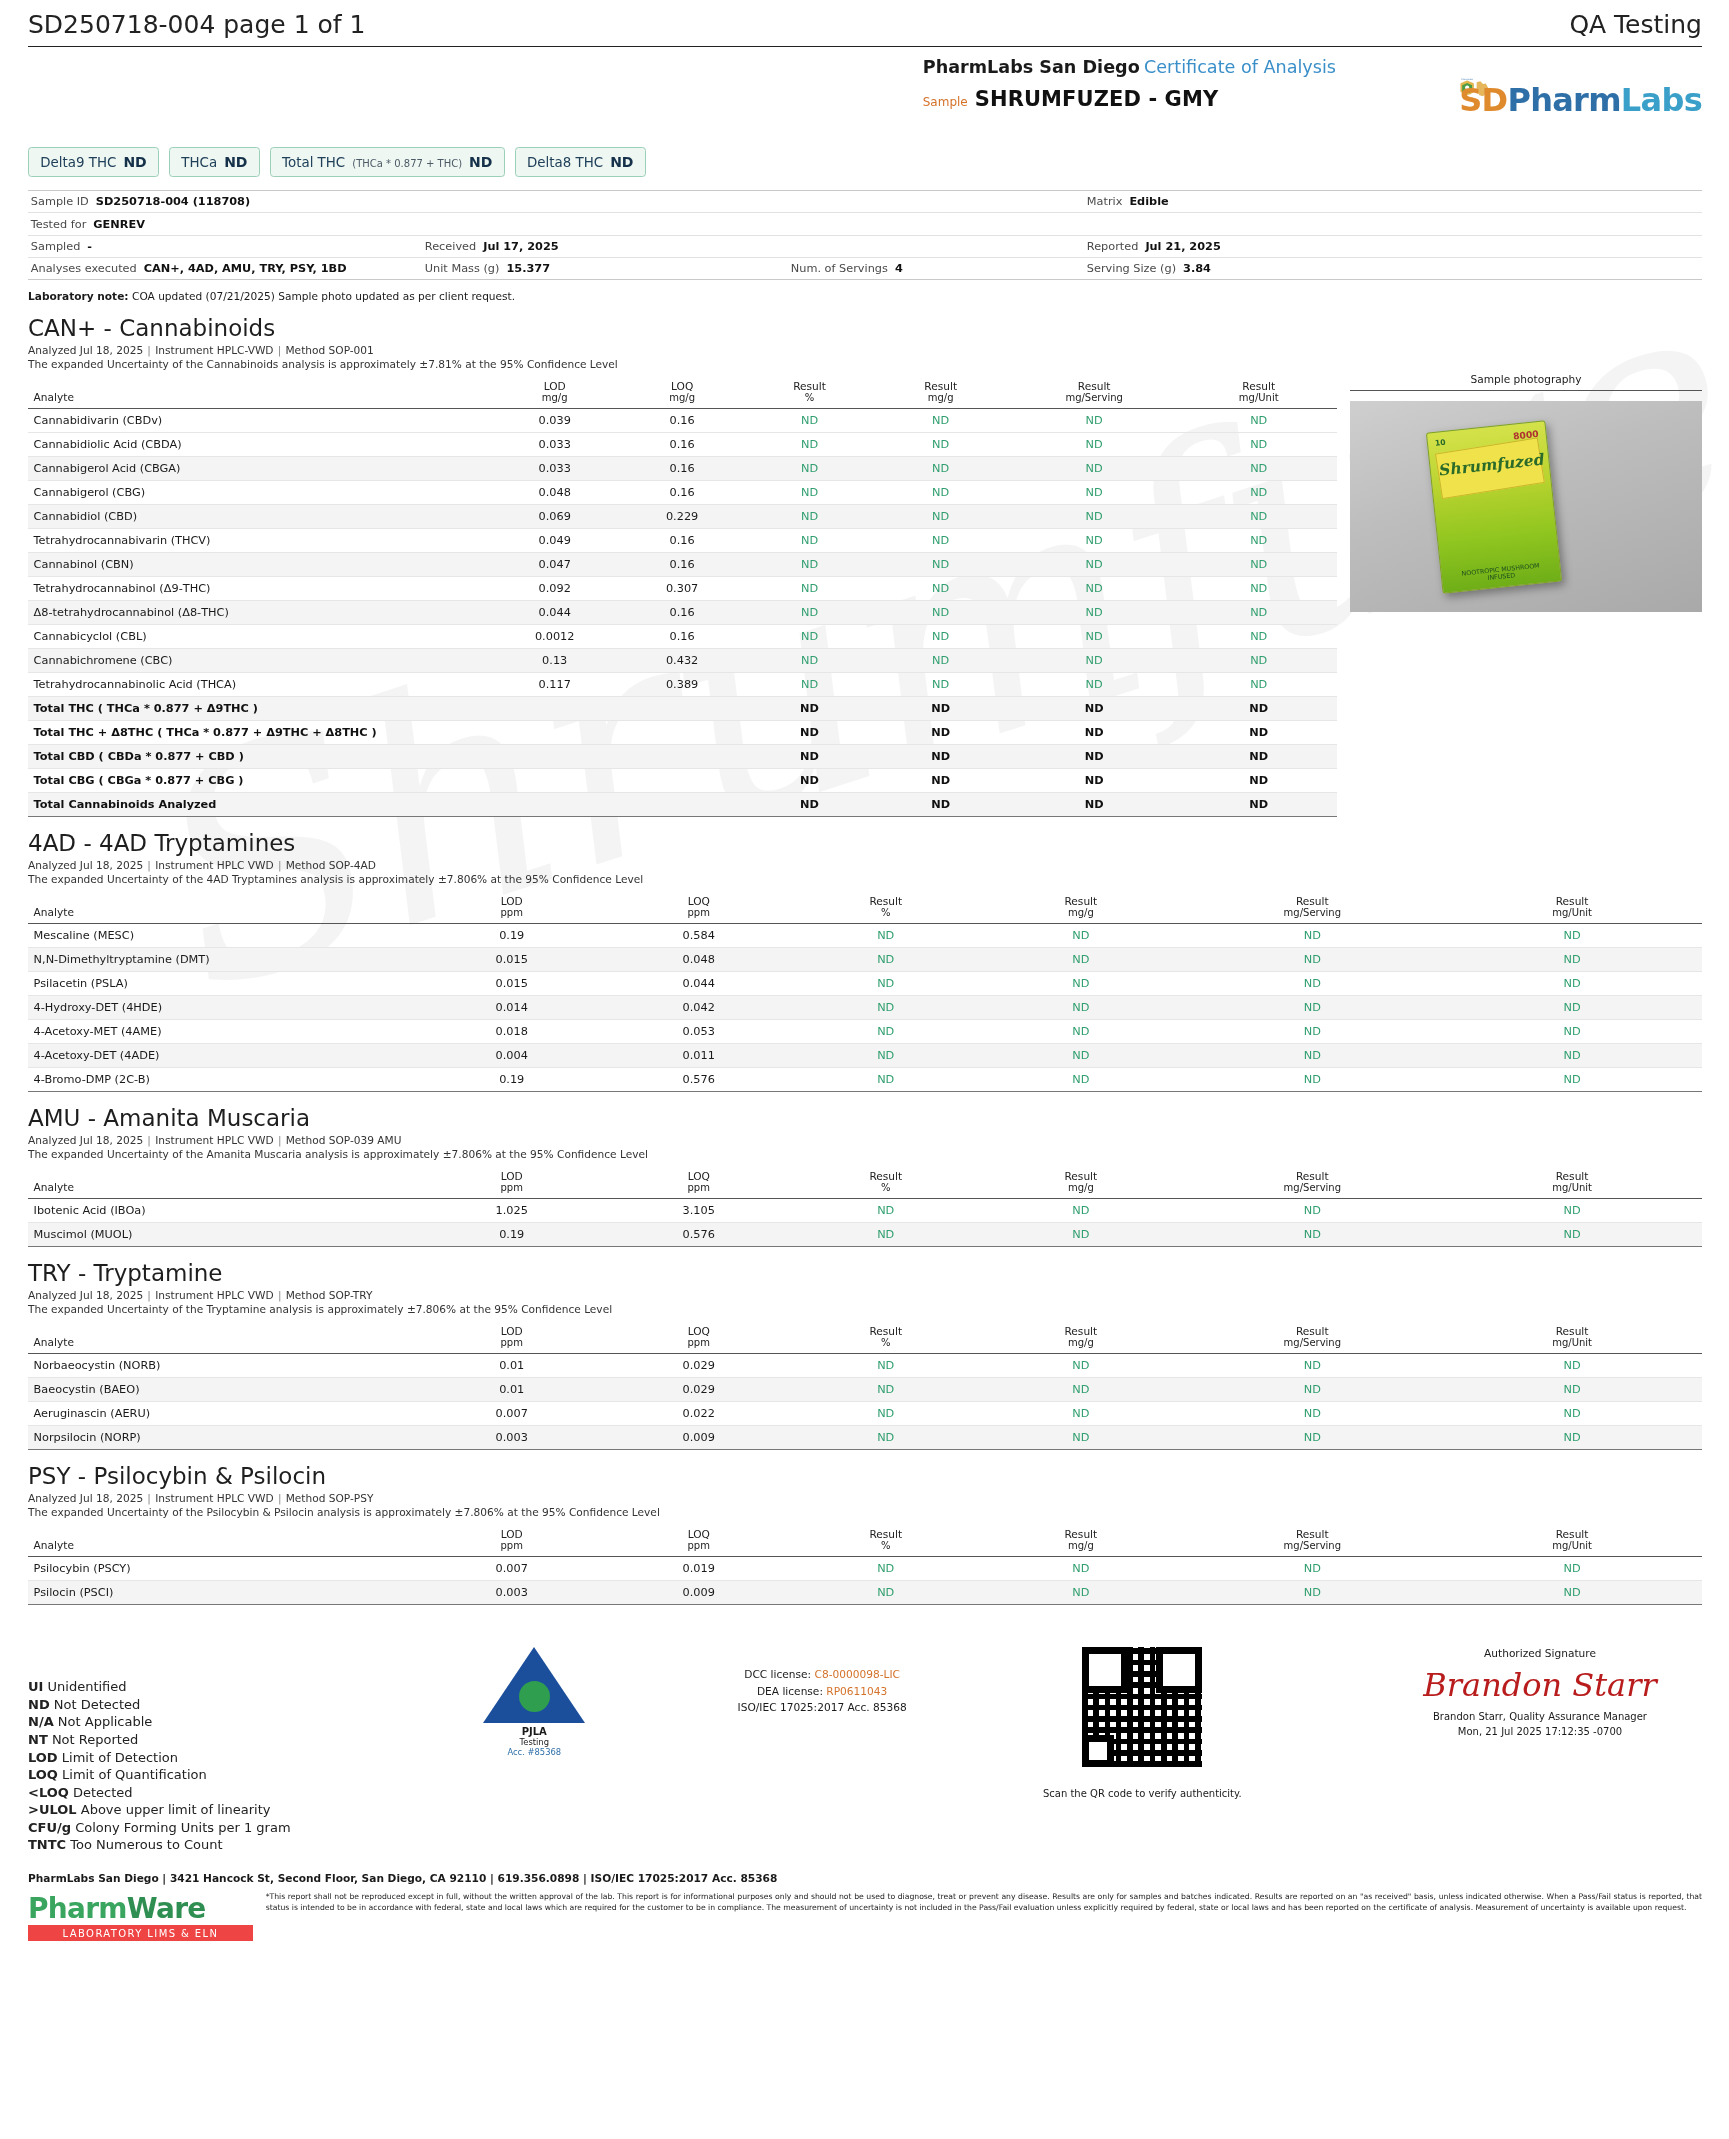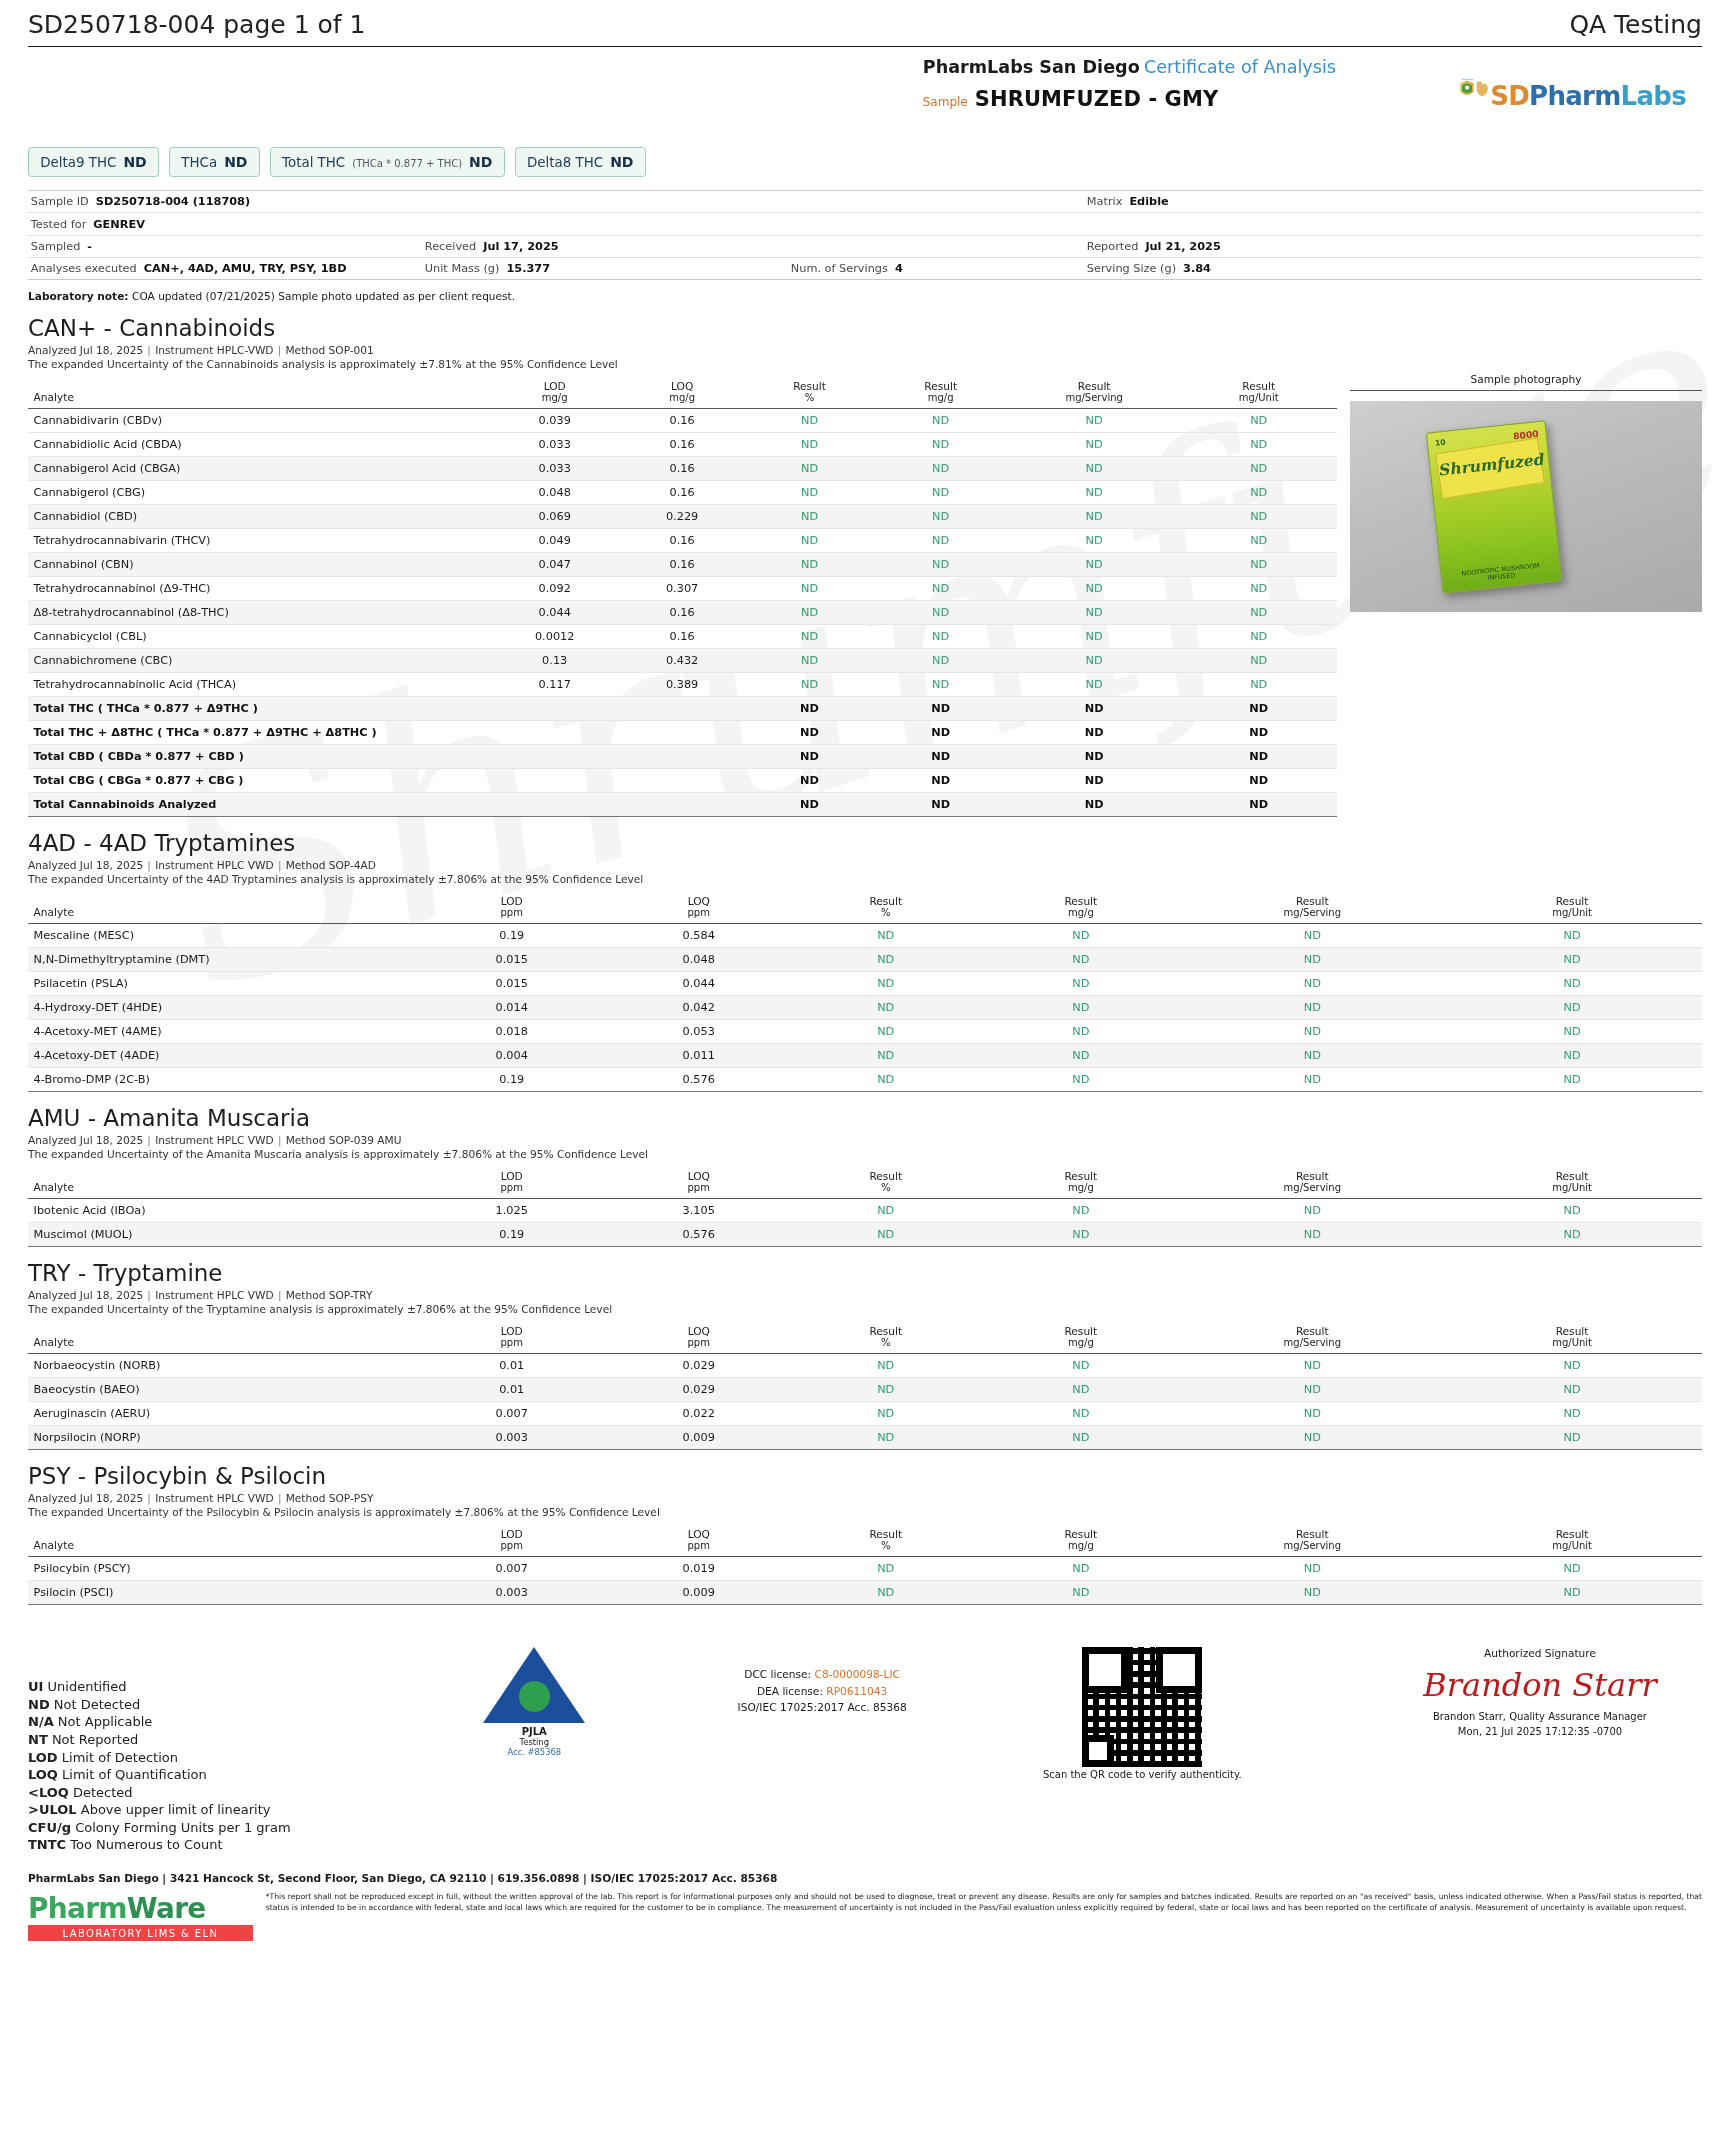--- a/index.html
+++ b/index.html
@@ -45,7 +45,7 @@
 
   
   .logo { position: relative; width: 366px; height: 77px; }
-  .logo .sdtext { position:absolute; right:16px; top:24px; font-size:26px; font-weight:bold; letter-spacing:-0.7px; }
+  .logo .sdtext { position:absolute; right:0; top:24px; font-size:32px; font-weight:bold; letter-spacing:-0.7px; }
   .logo .sd { color:#e08a2e; }
   .logo .pharm { color:#2f6fa8; }
   .logo .labs { color:#3aa0c9; }

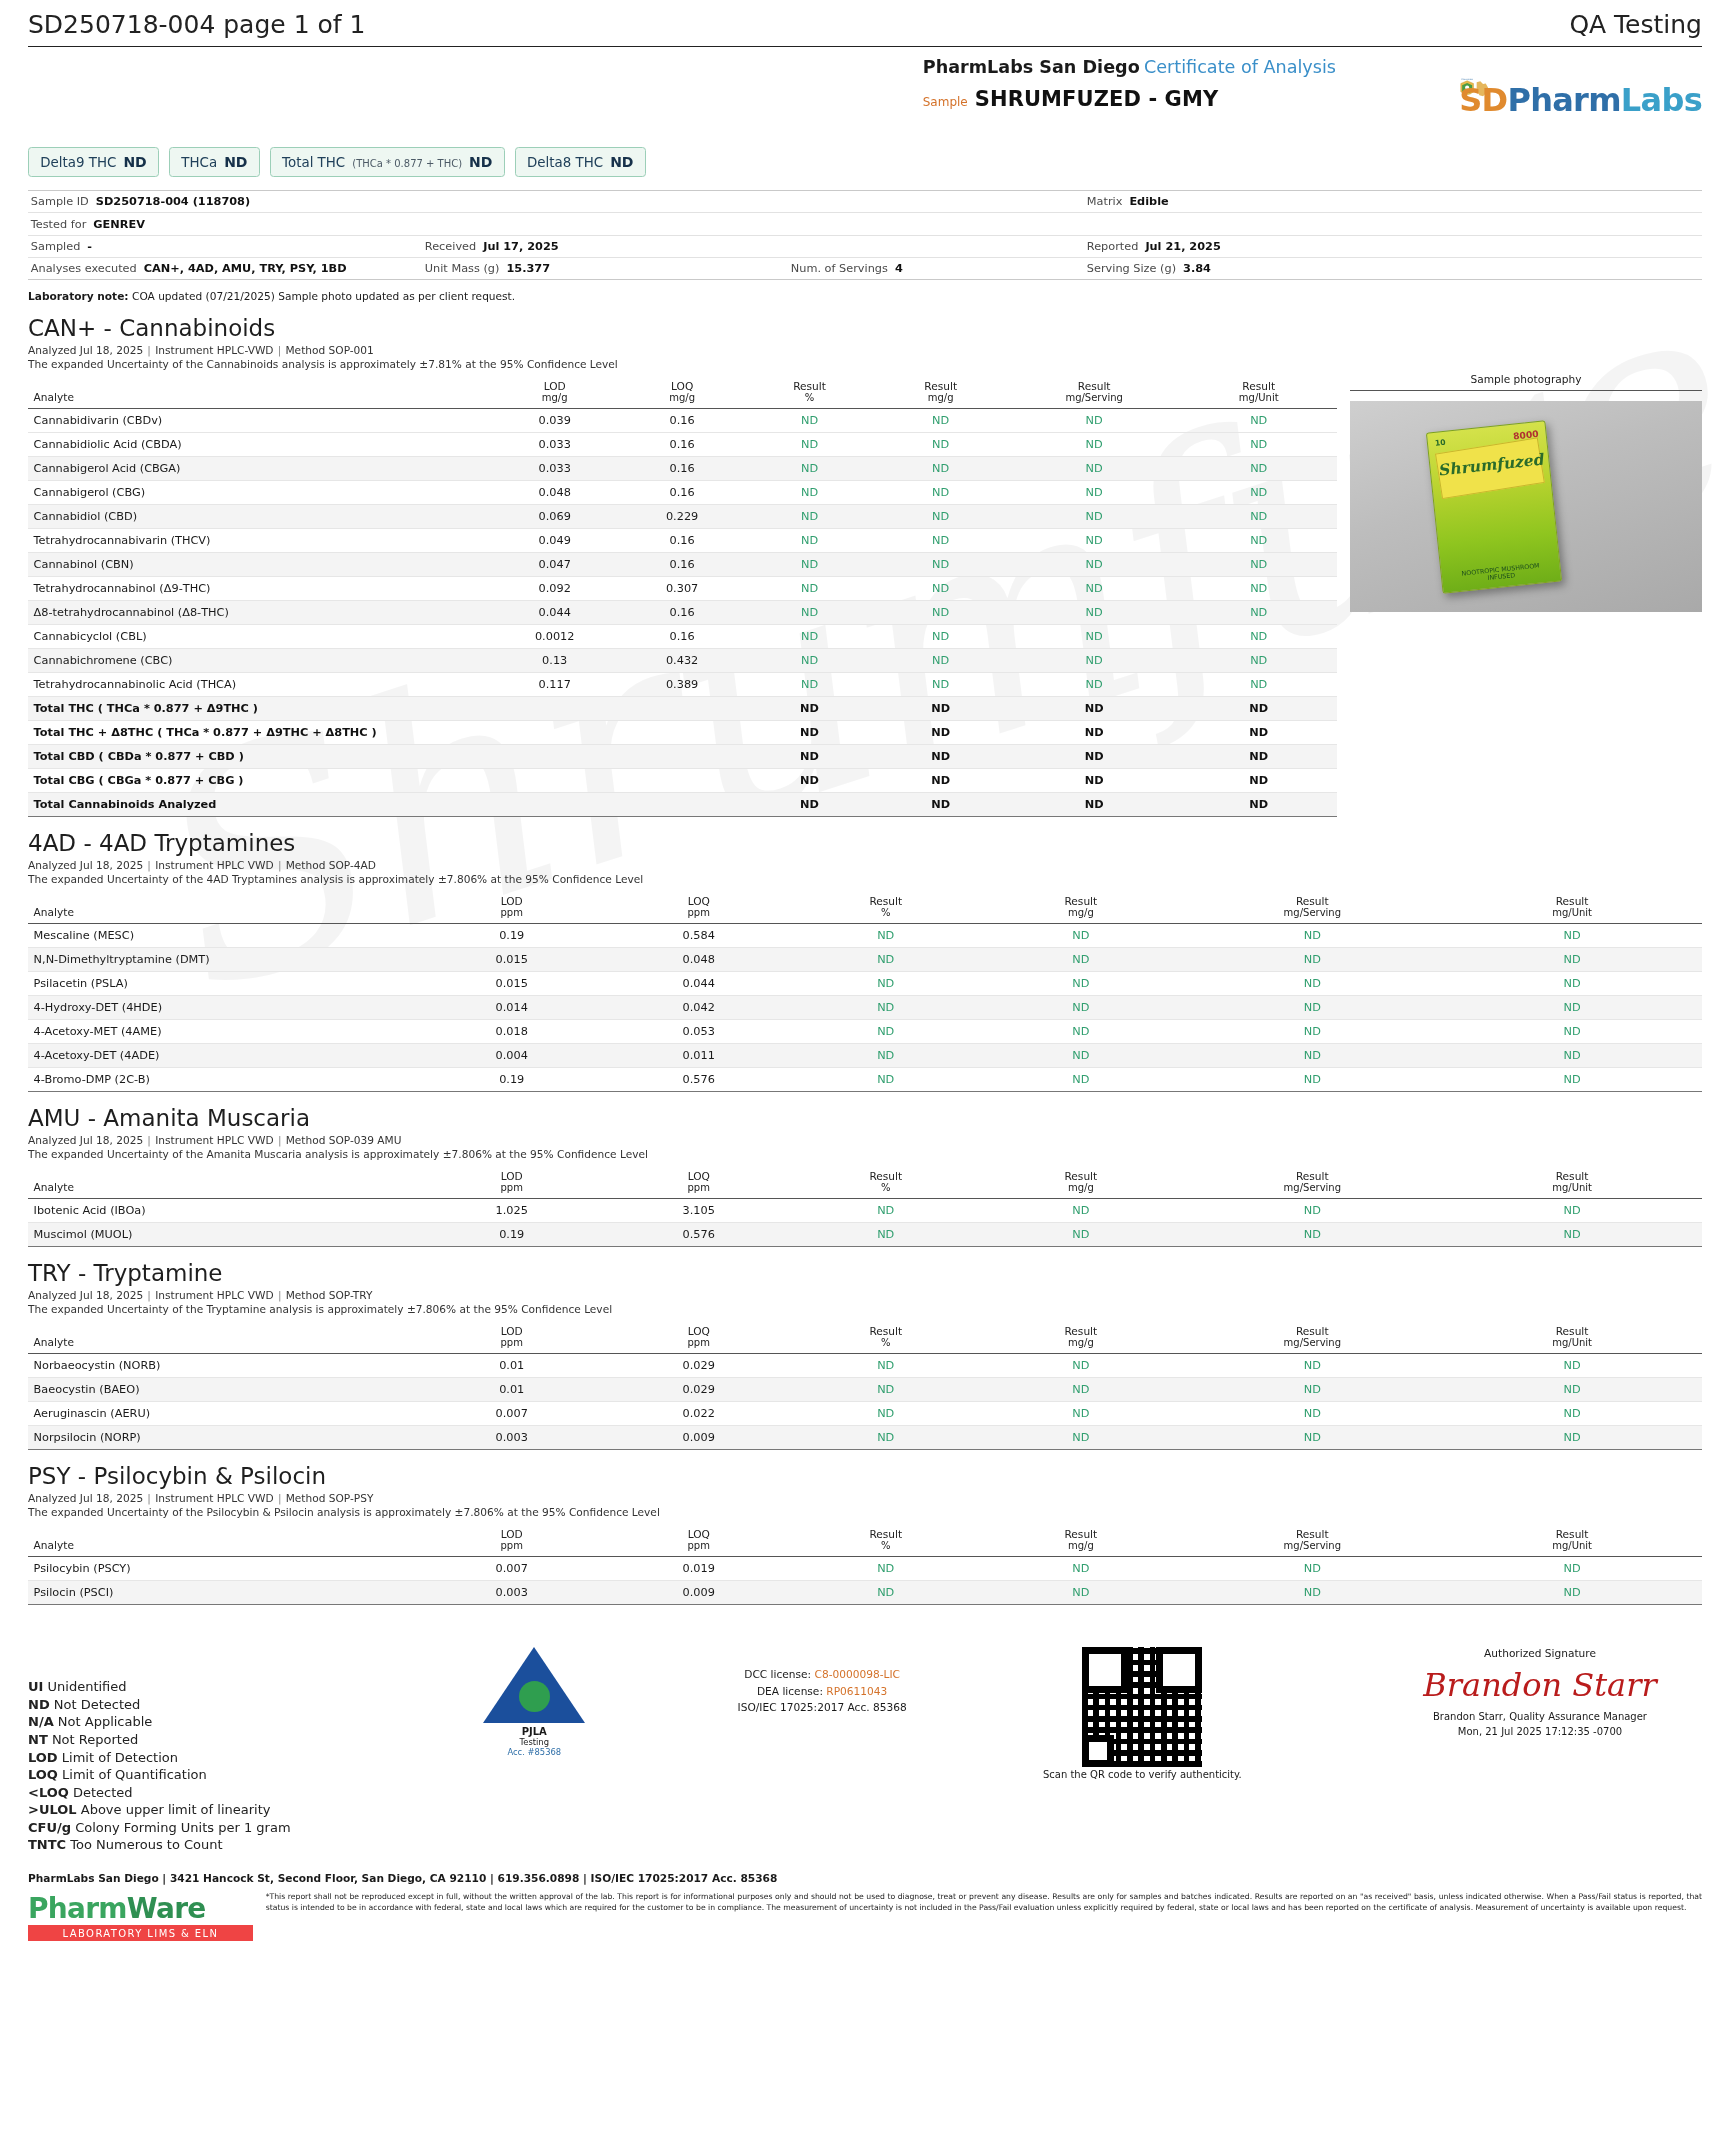--- a/index.html
+++ b/index.html
@@ -135,7 +135,7 @@
   }
   .qr::before { left:0; top:0; } .qr::after { right:0; top:0; }
   .qr .e { left:0; bottom:0; }
-  .qrcap { margin-top: 2px; }
+  .qrcap { margin-top: 21px; }
 
   .signwrap { width: 324px; text-align:center; font-size: 10px; }
   .signwrap .ttl { font-size: 10.6px; }

